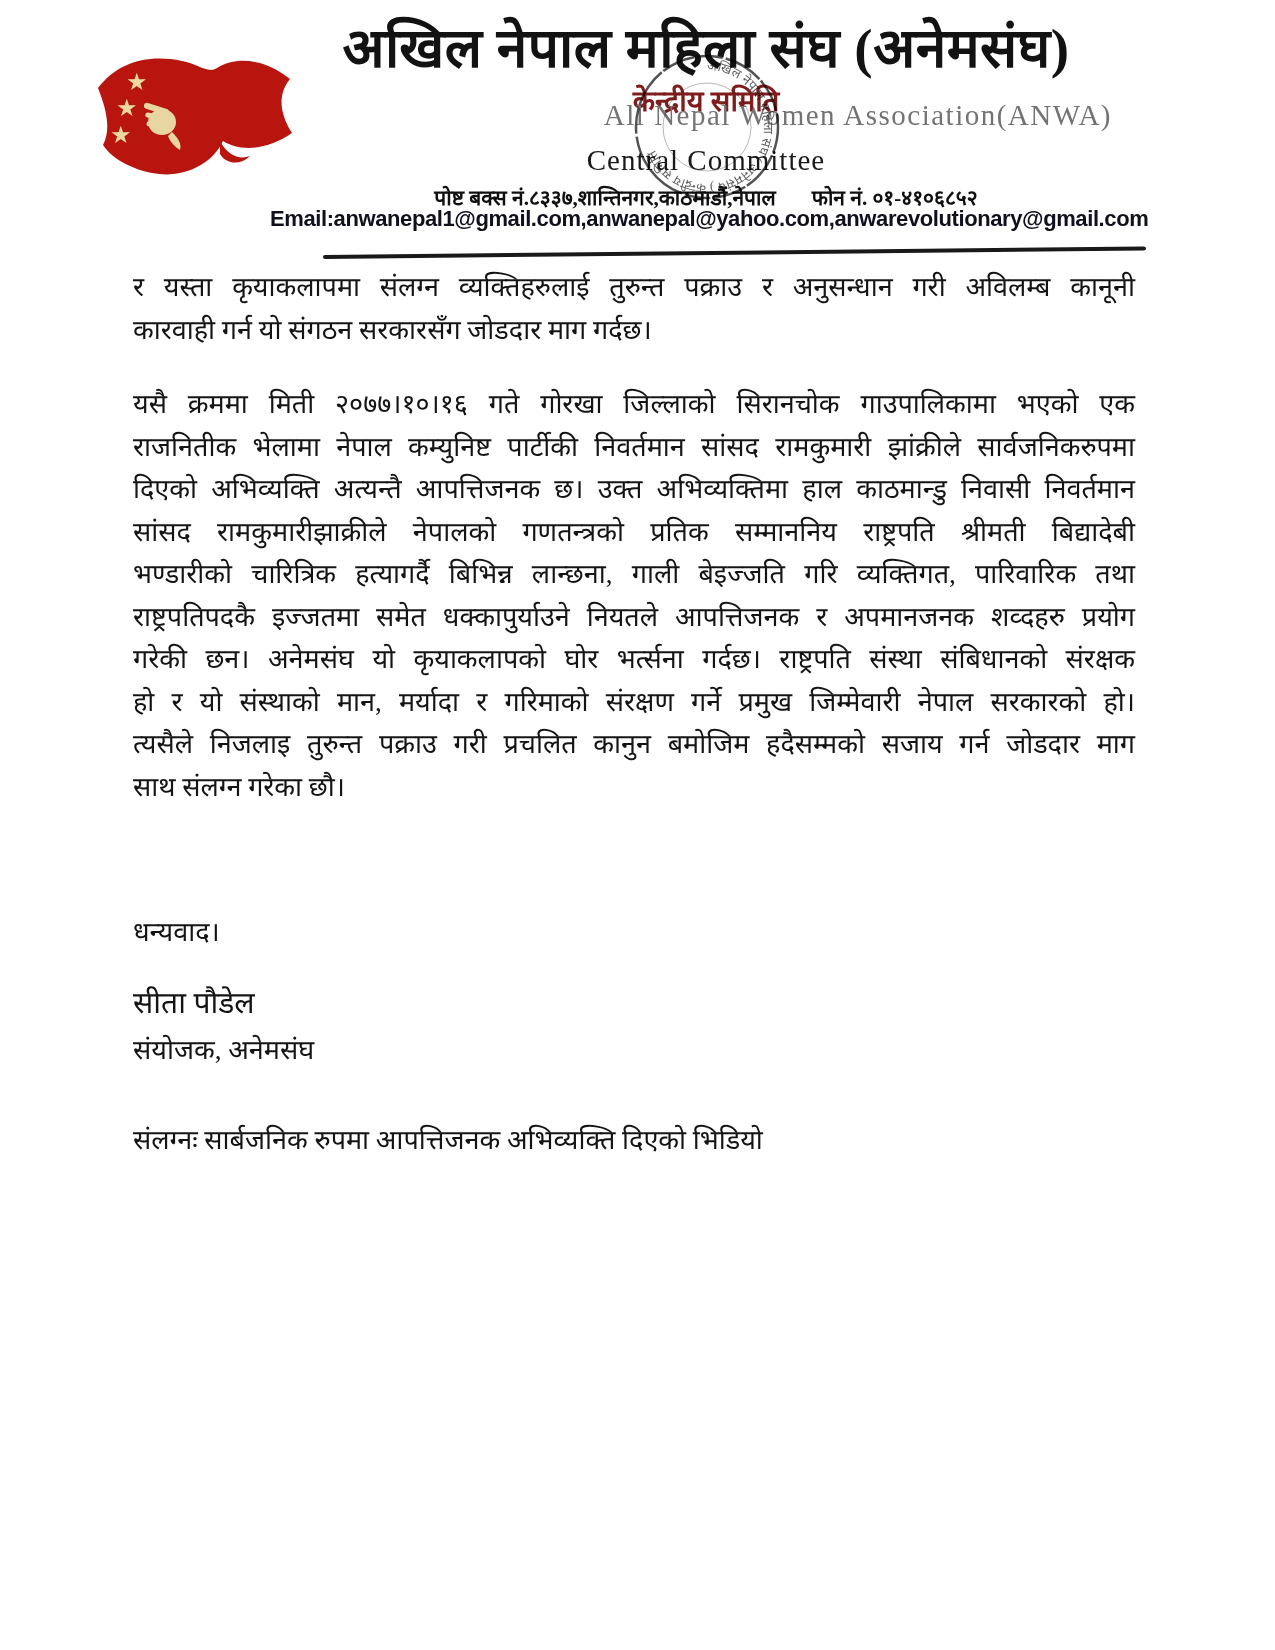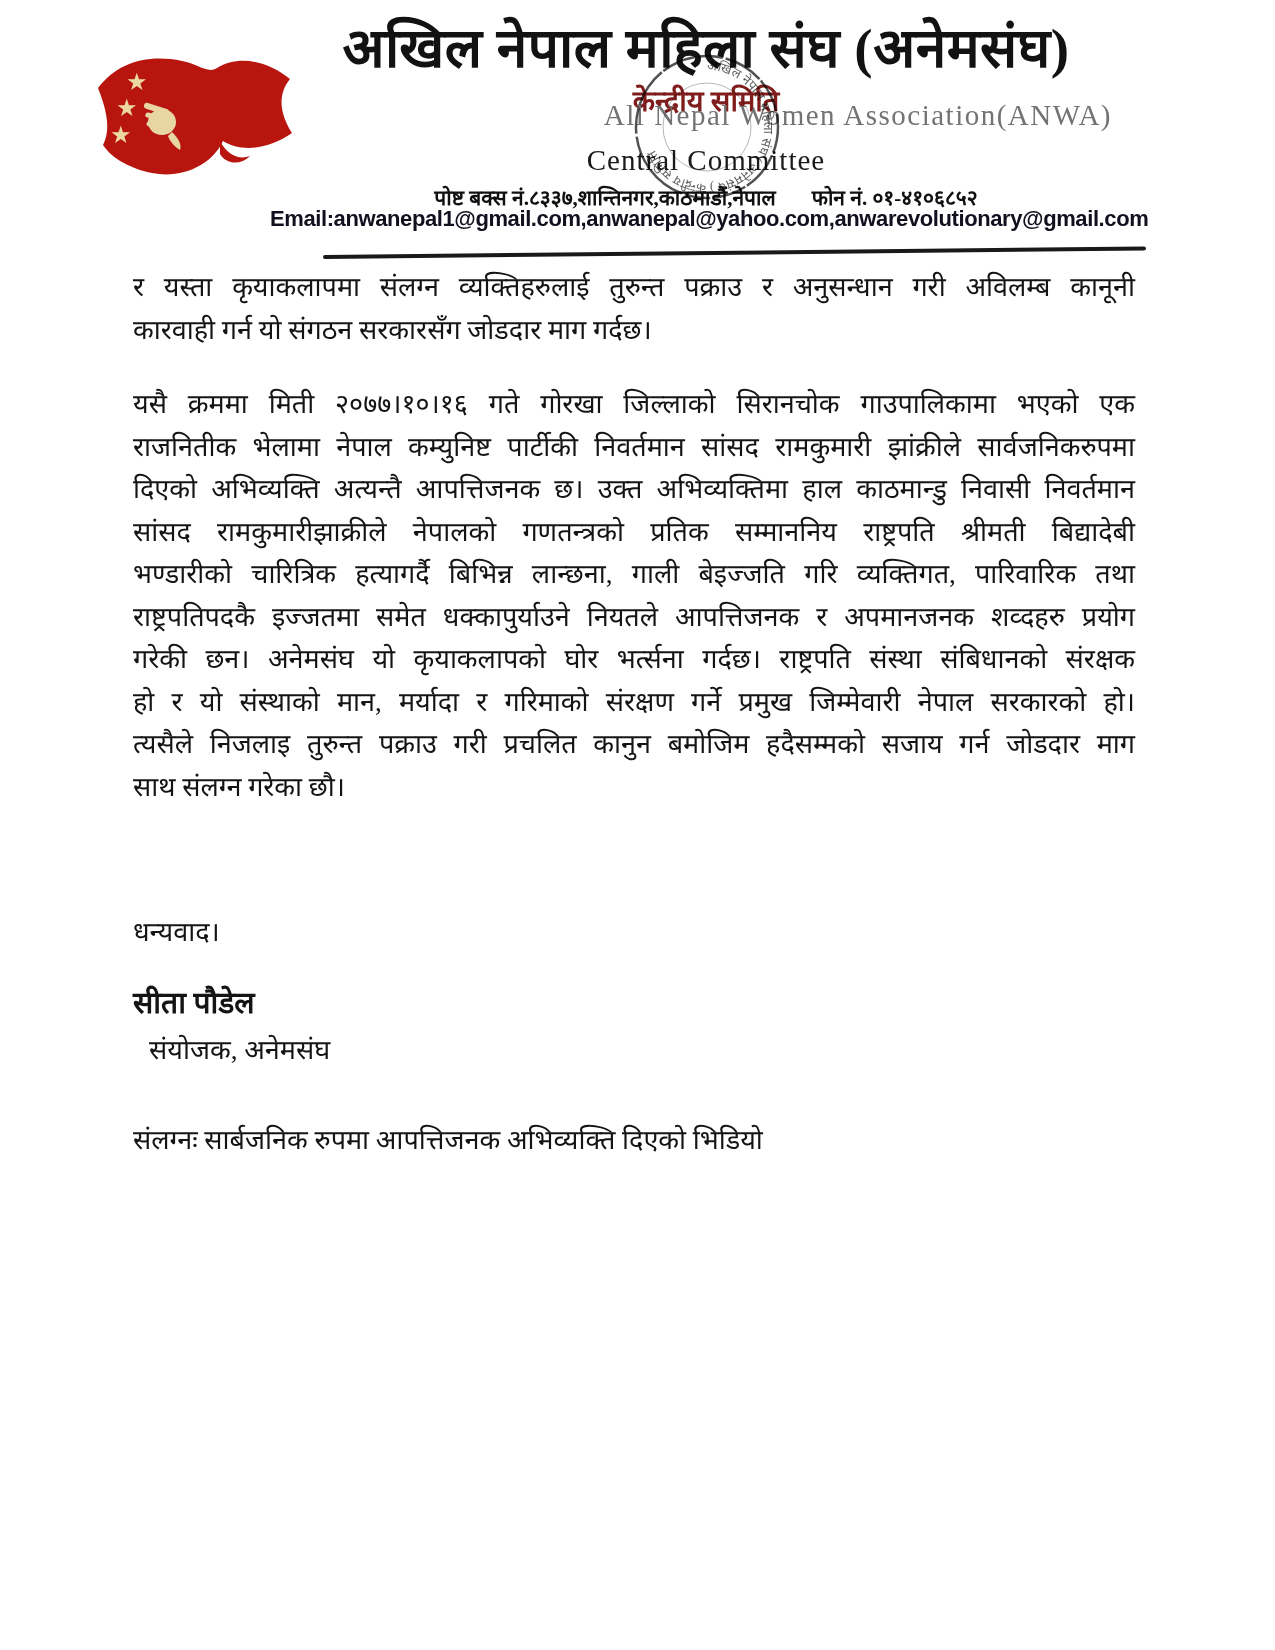--- a/index.html
+++ b/index.html
@@ -70,7 +70,7 @@
   .p1{top:266px;}
   .p2{top:383px;}
   .thanks{top:912px;font-size:27px;line-height:40px;}
-  .sig-name{top:983px;font-size:30px;font-weight:700;line-height:40px;}
+  .sig-name{top:983px;font-size:30px;font-weight:400;line-height:40px;}
   .sig-title{top:1030px;font-size:27px;line-height:40px;margin-left:16px;}
   .attachment{top:1120px;font-size:27px;line-height:40px;}
 </style>

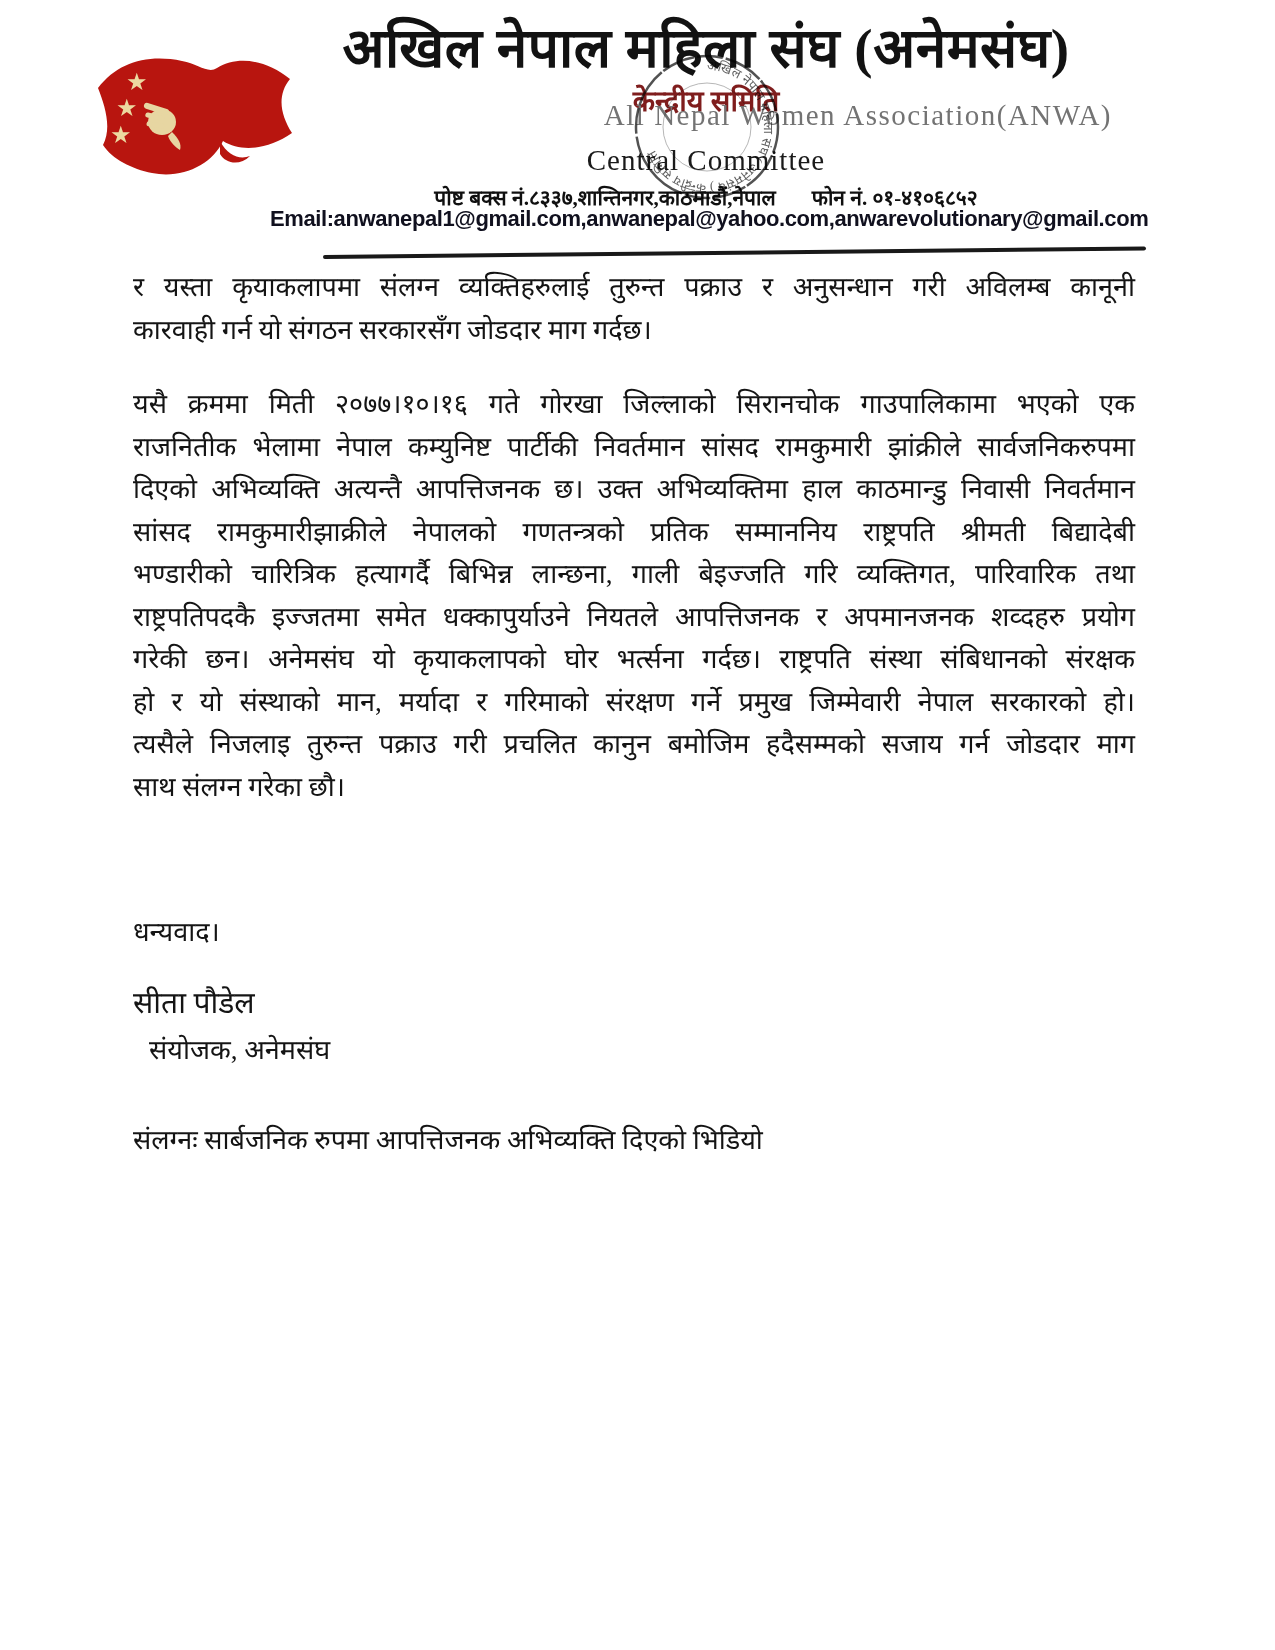--- a/index.html
+++ b/index.html
@@ -71,7 +71,7 @@
   .p2{top:383px;}
   .thanks{top:912px;font-size:27px;line-height:40px;}
   .sig-name{top:983px;font-size:30px;font-weight:400;line-height:40px;}
-  .sig-title{top:1030px;font-size:27px;line-height:40px;margin-left:16px;}
+  .sig-title{top:1030px;font-size:27px;line-height:40px;}
   .attachment{top:1120px;font-size:27px;line-height:40px;}
 </style>
 </head>

